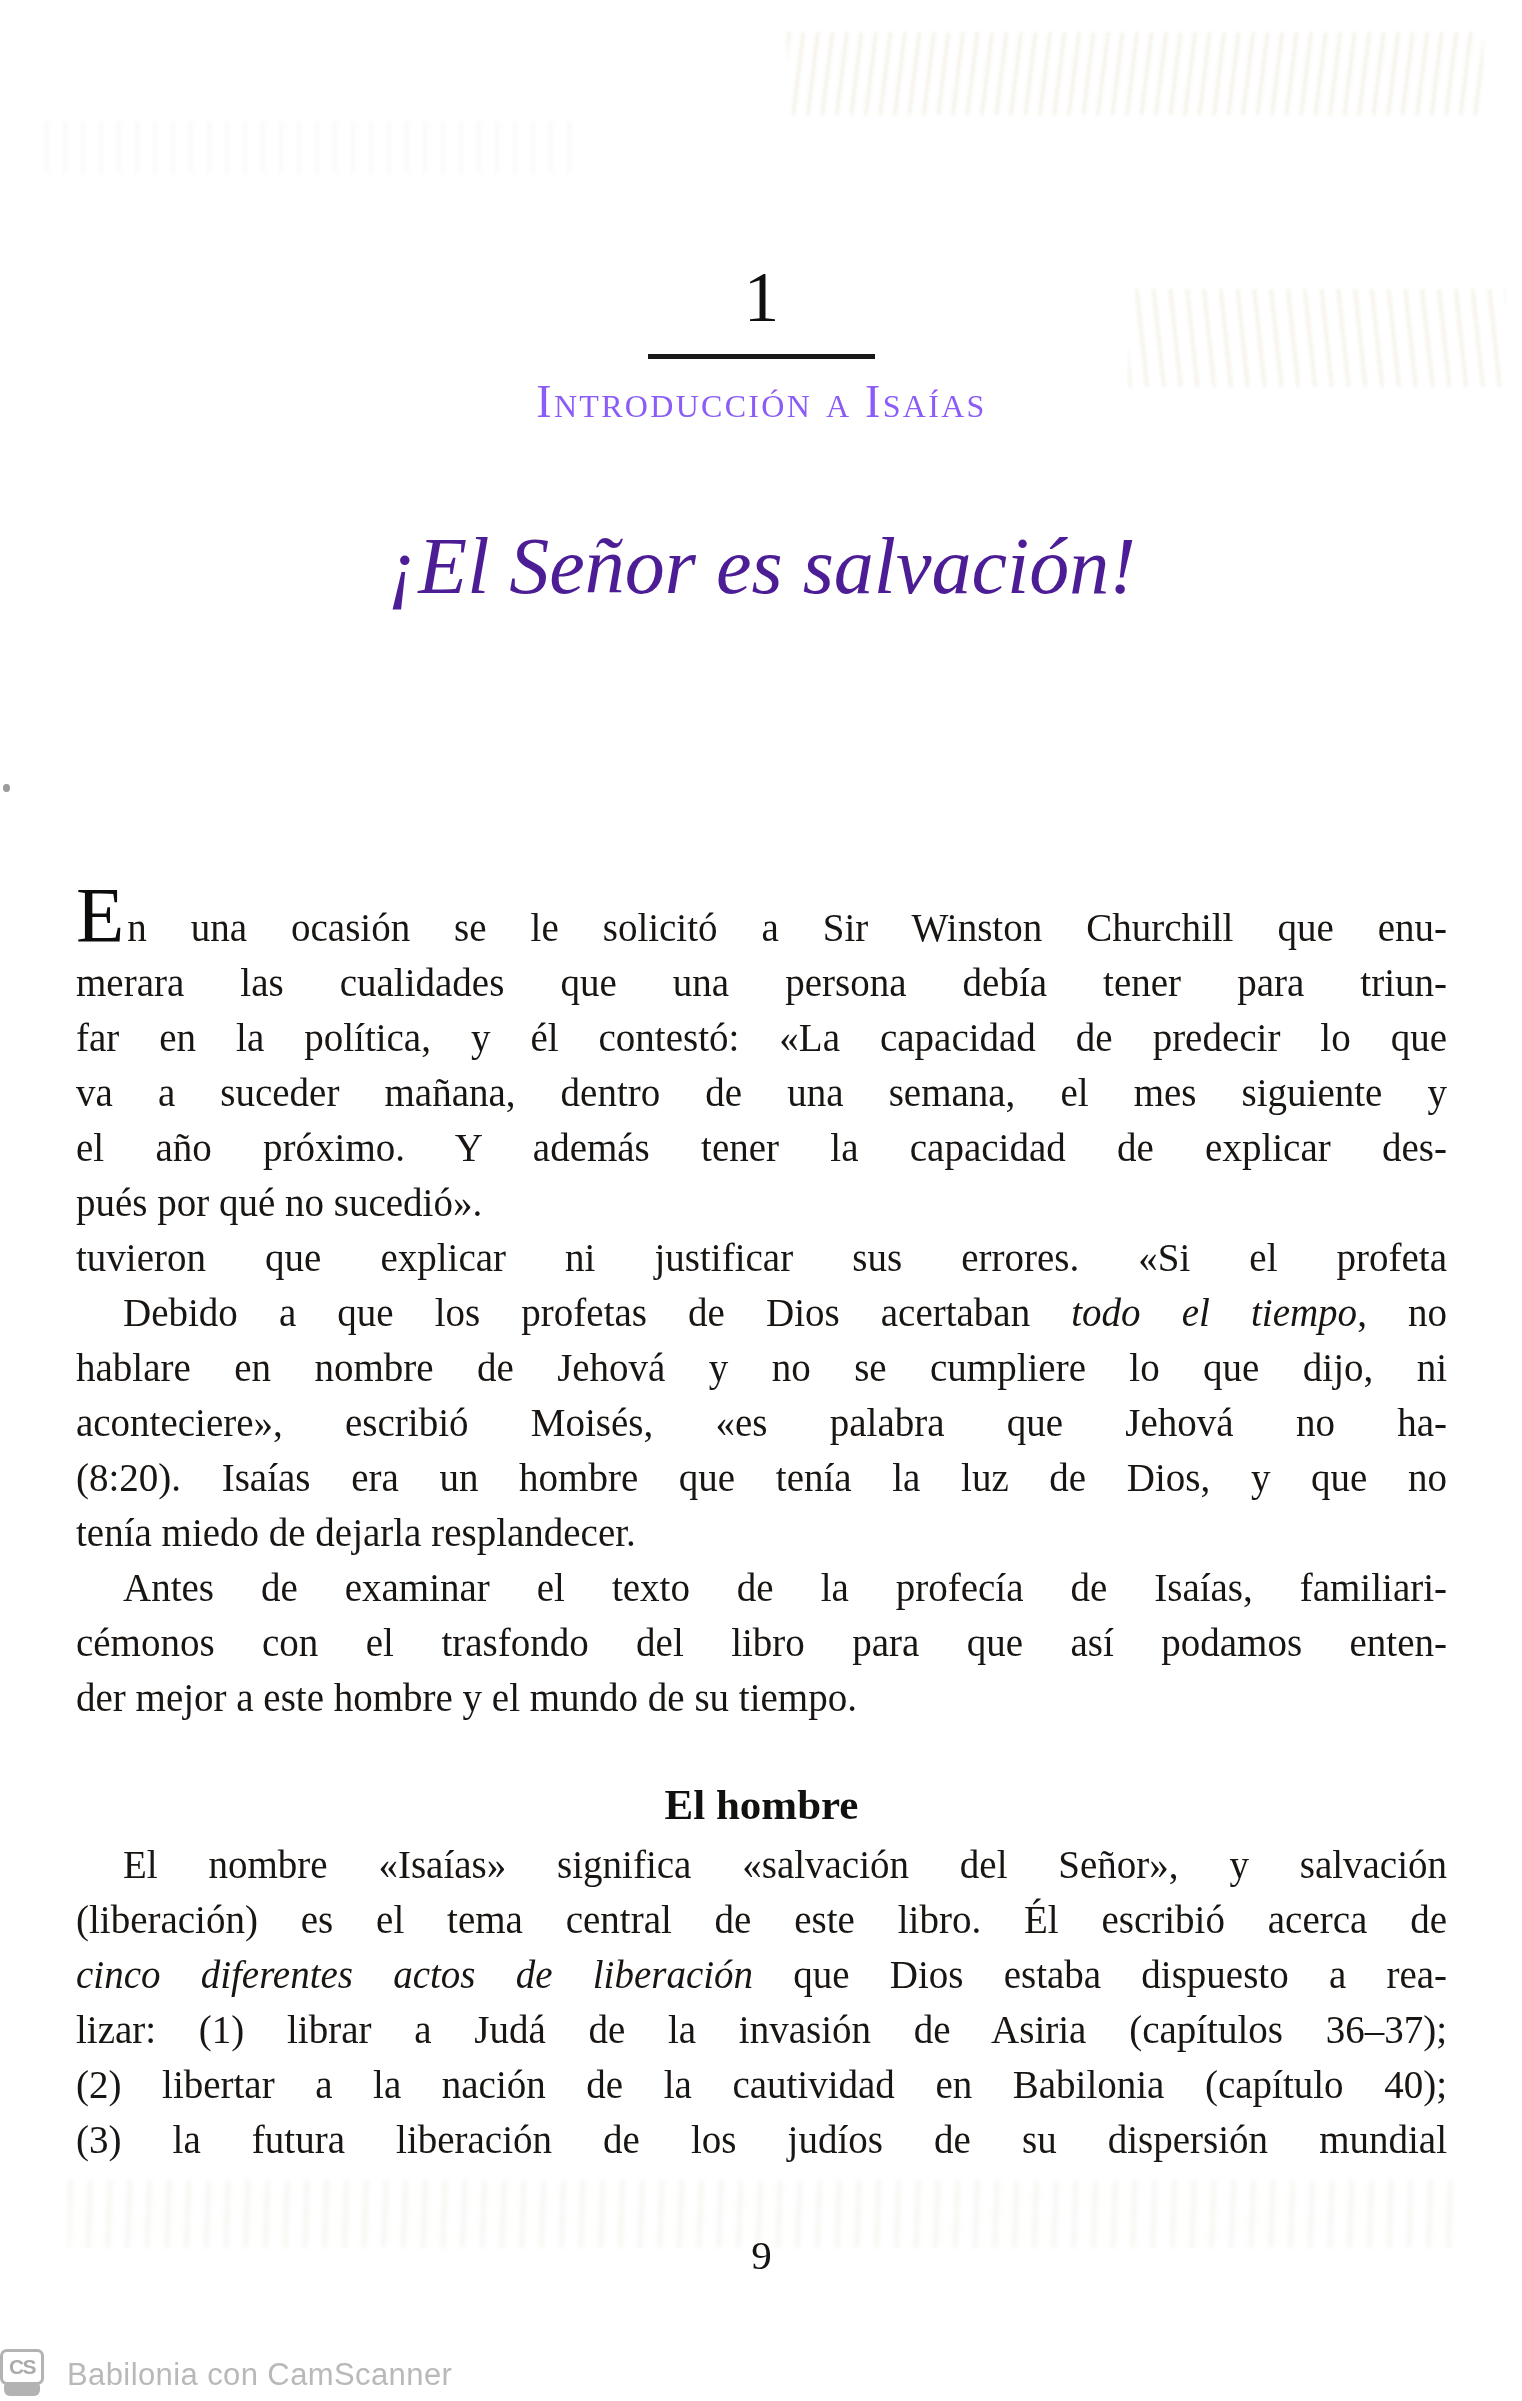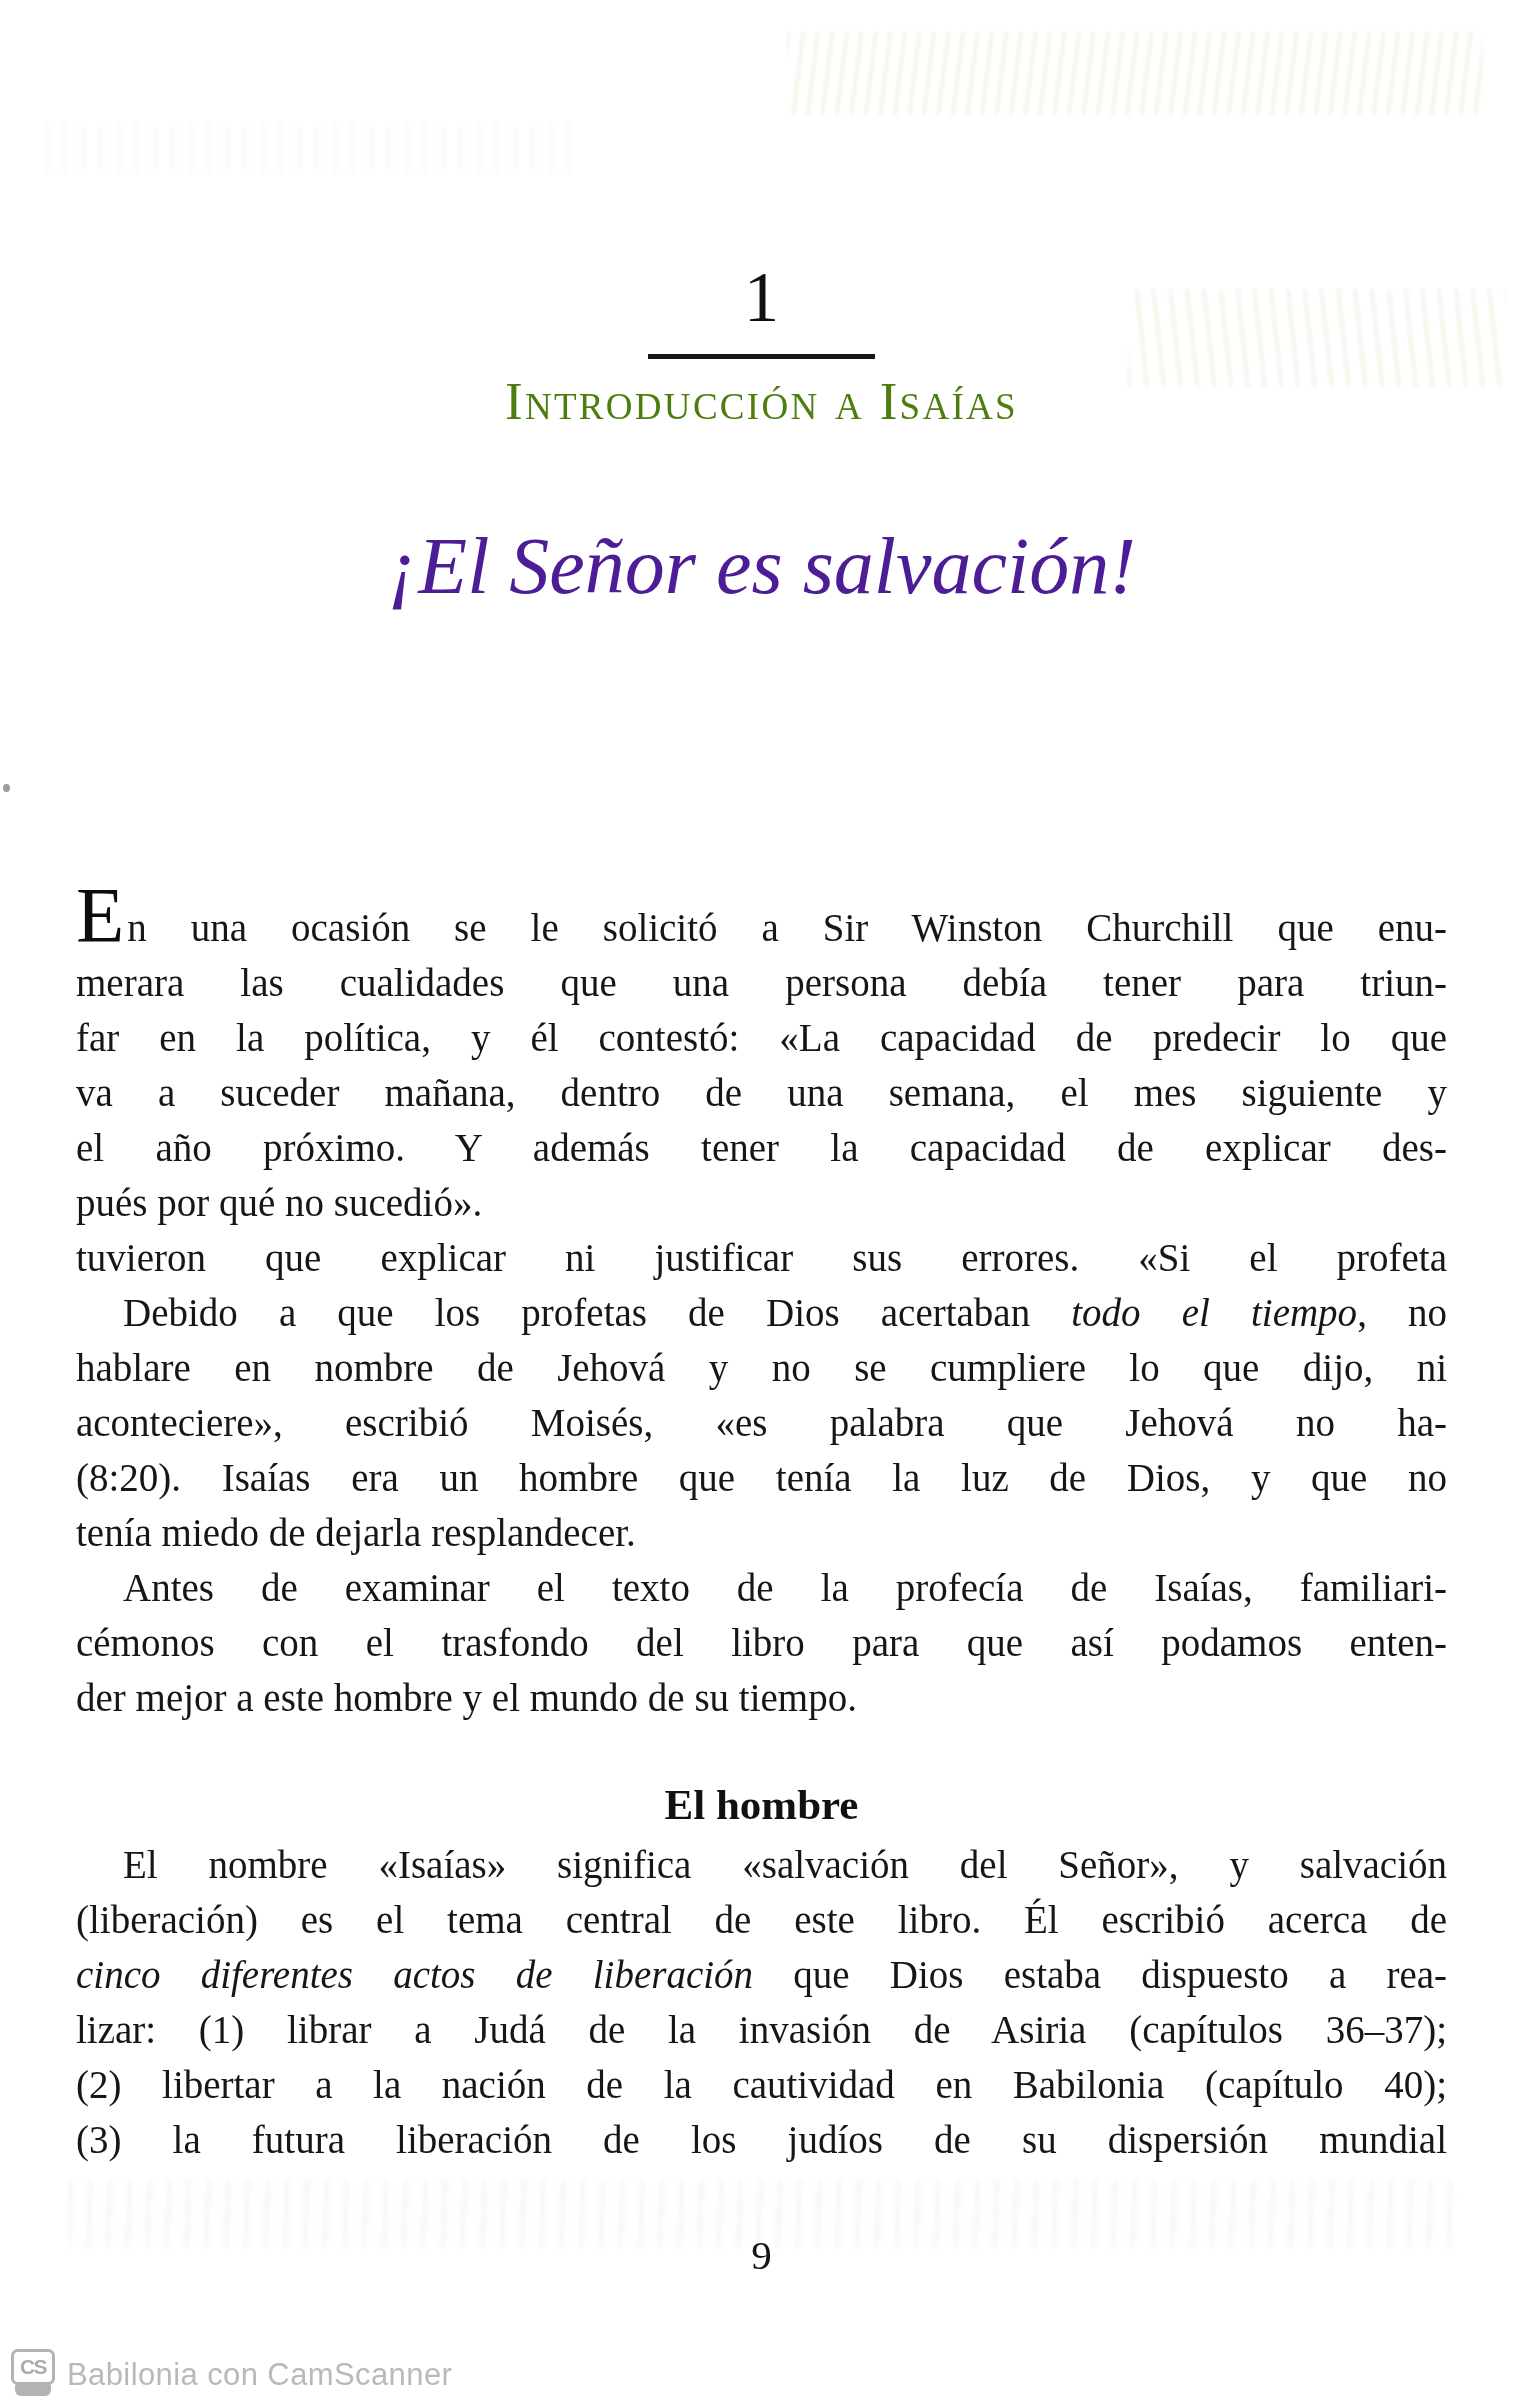--- a/index.html
+++ b/index.html
@@ -41,8 +41,8 @@
   }
   .kicker {
     position: absolute; top: 371px; left: 0; width: 100%;
-    text-align: center; font-size: 53px; line-height: 61px;
-    font-variant-caps: small-caps; letter-spacing: 2.3px; color: #4d7c0f;
+    text-align: center; font-size: 46px; line-height: 61px;
+    font-variant-caps: small-caps; letter-spacing: 2.3px; color: #8b5cf6;
   }
   .main-title {
     position: absolute; top: 500px; left: 0; width: 100%;

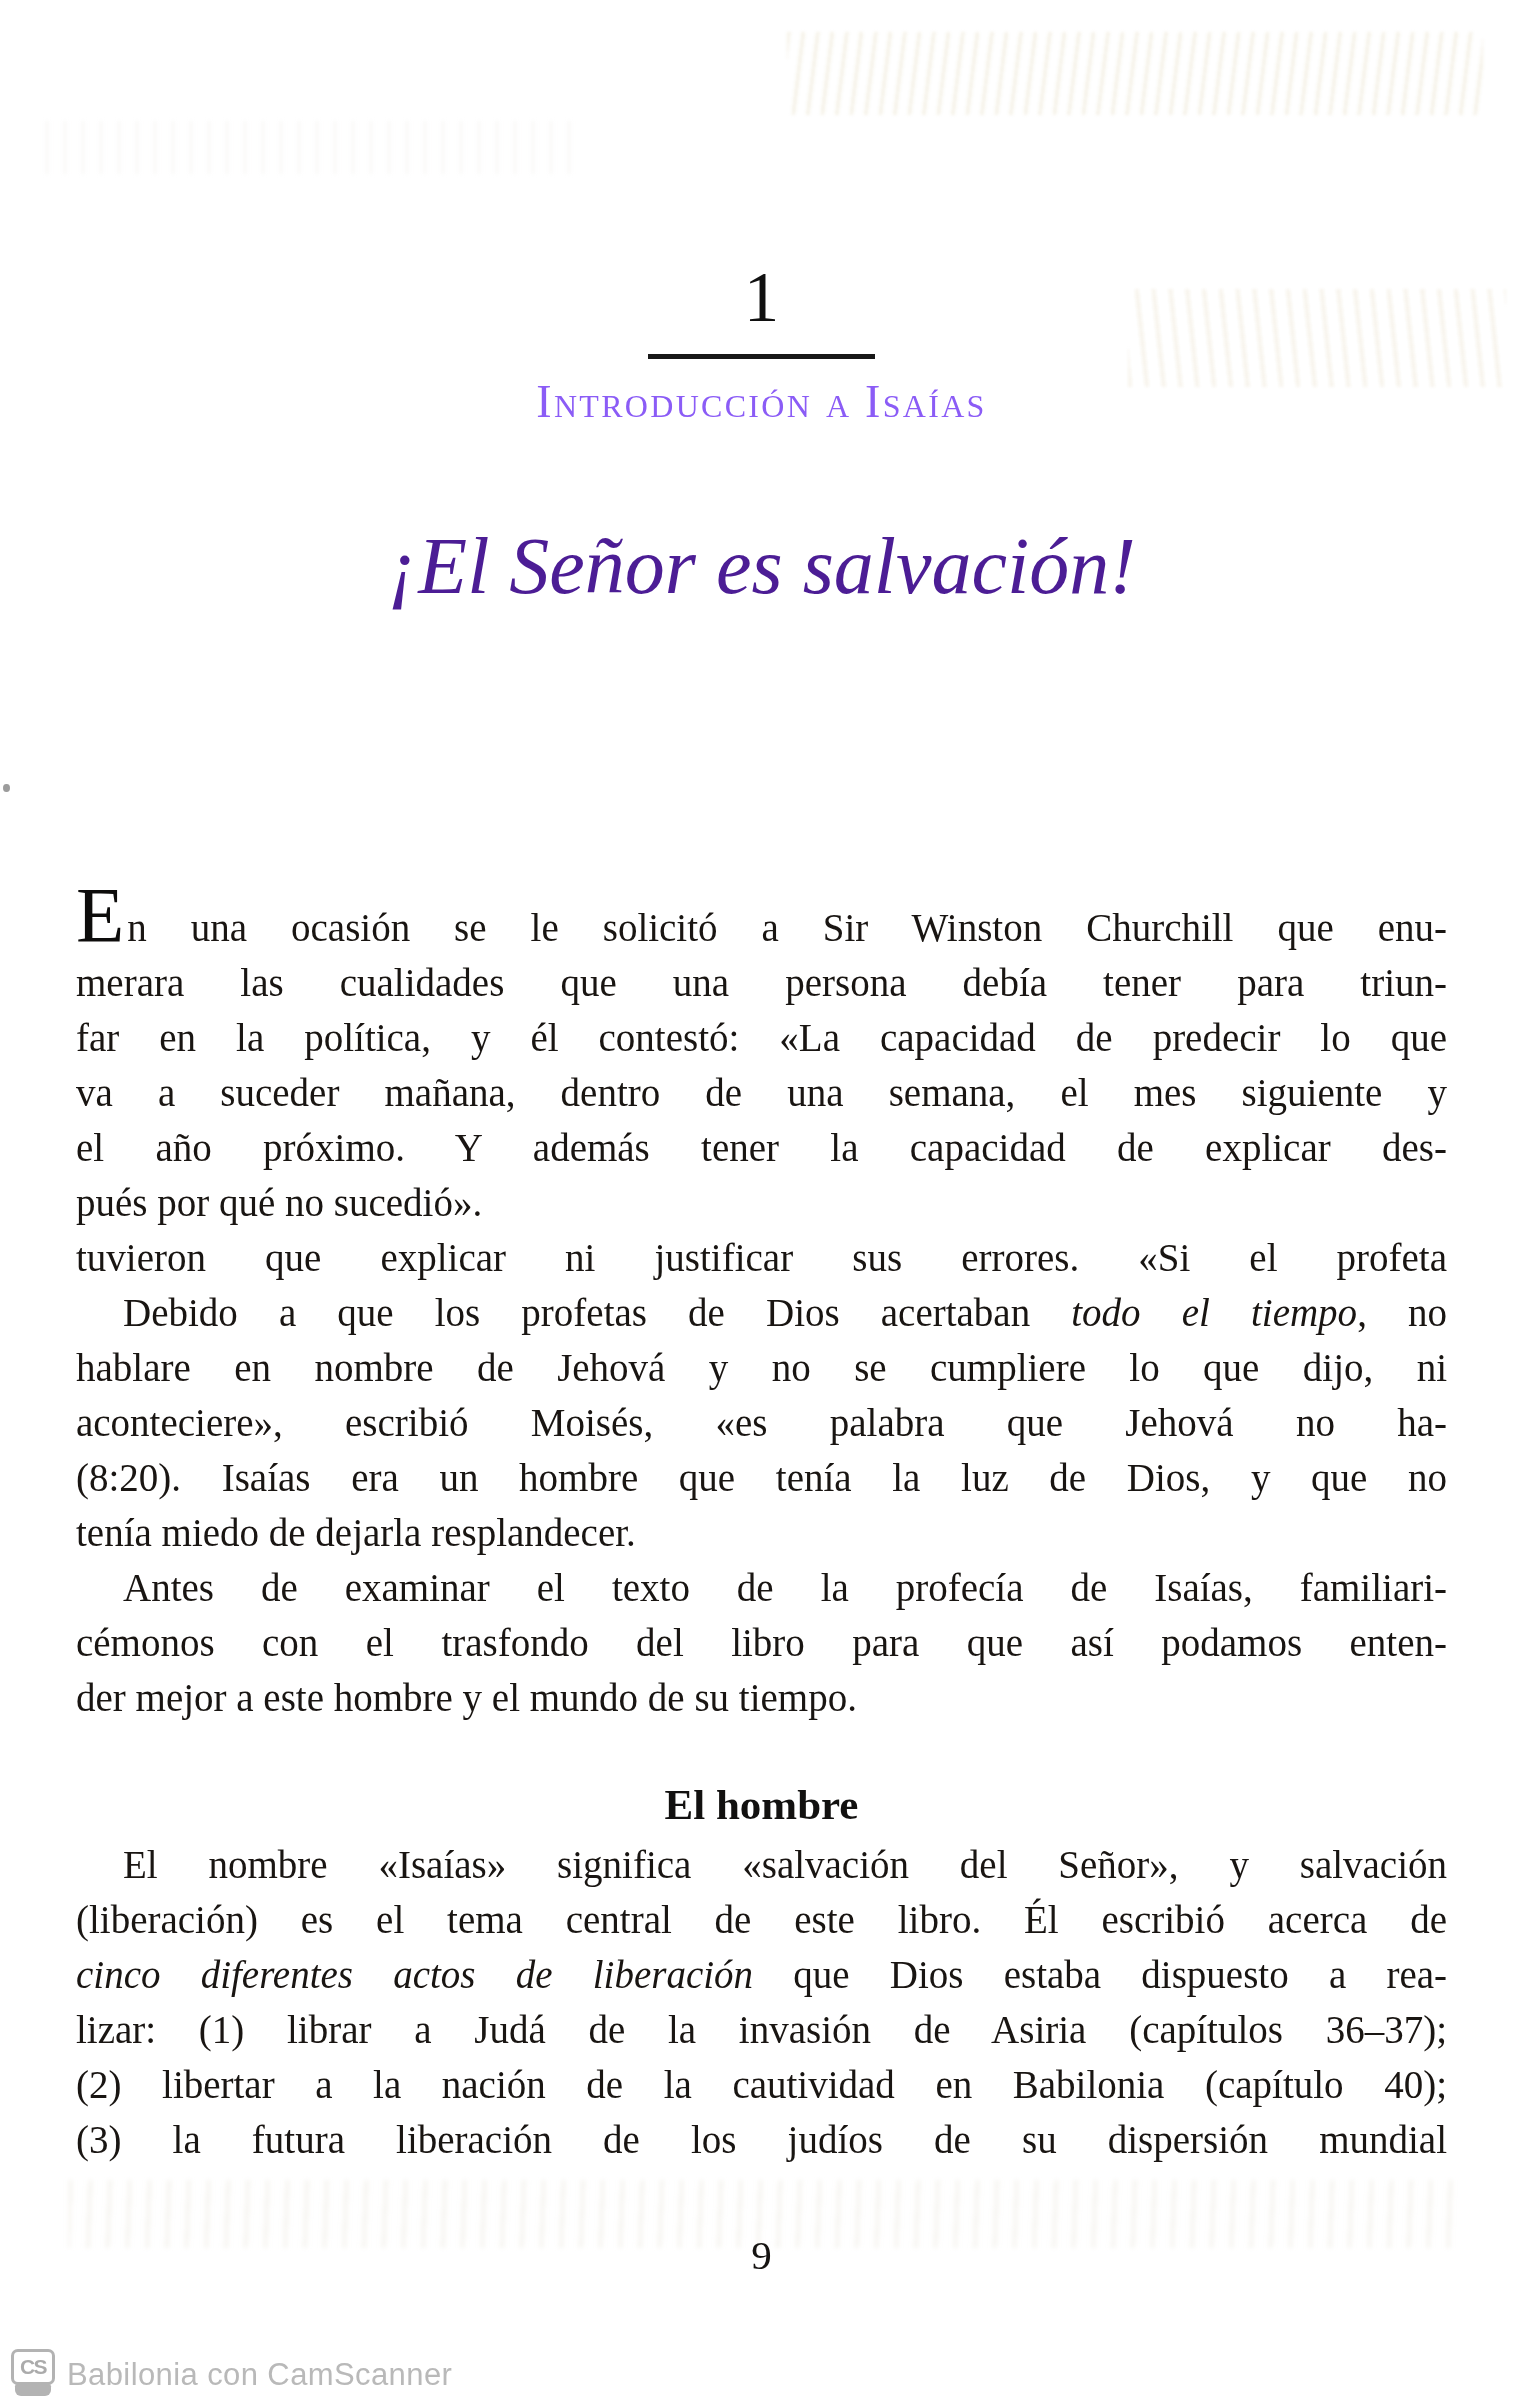--- a/index.html
+++ b/index.html
@@ -77,7 +77,7 @@
 
   
   .footer { position: absolute; left: 0; top: 2343px; width: 100%; height: 58px; background: #ffffff; }
-  .cs-badge { position: absolute; left: 11px; top: 6px; width: 44px; height: 33px; }
+  .cs-badge { position: absolute; left: 0; top: 6px; width: 44px; height: 33px; }
   .cs-badge-top {
     position: absolute; top: 0; left: 0; width: 38px; height: 30px;
     border: 3px solid #b3b3b3; border-radius: 6.8px;

